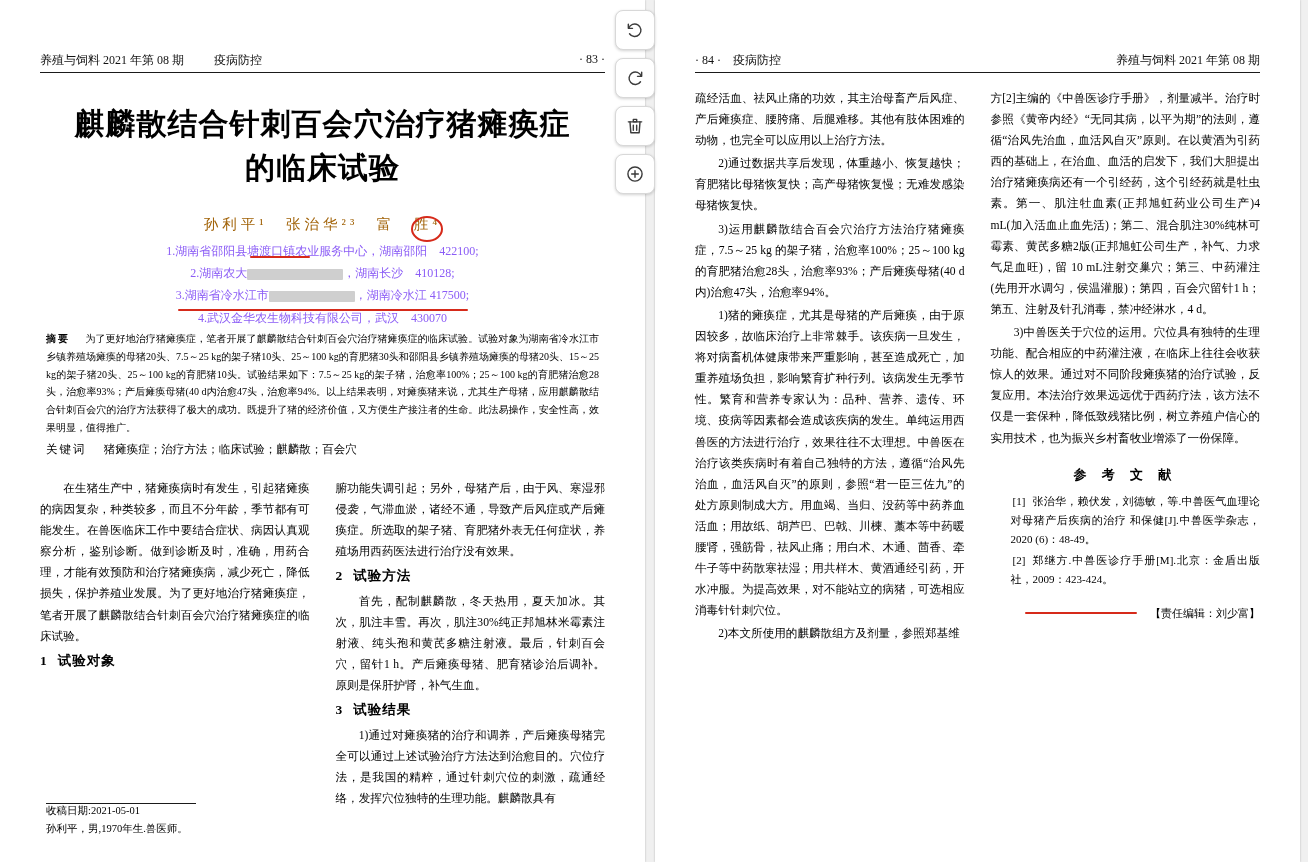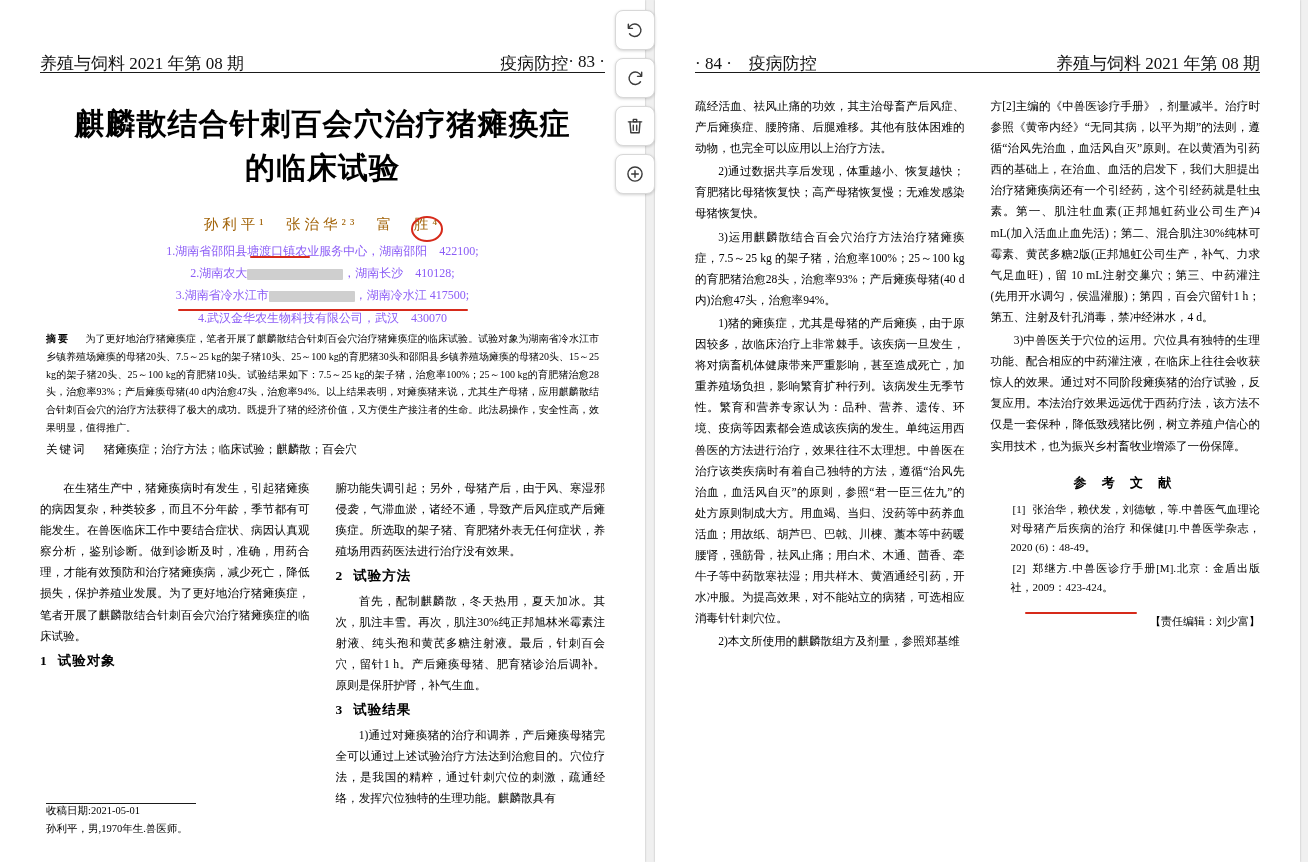--- a/index.html
+++ b/index.html
@@ -32,7 +32,7 @@
   
   .runhead{
     position:absolute;left:40px;right:40px;top:52px;
-    font-size:17px;color:#111;display:flex;justify-content:space-between;
+    font-size:12px;color:#111;display:flex;justify-content:space-between;
     font-family:"Liberation Serif", serif;
   }
   .runhead .mid{flex:1;text-align:right;}

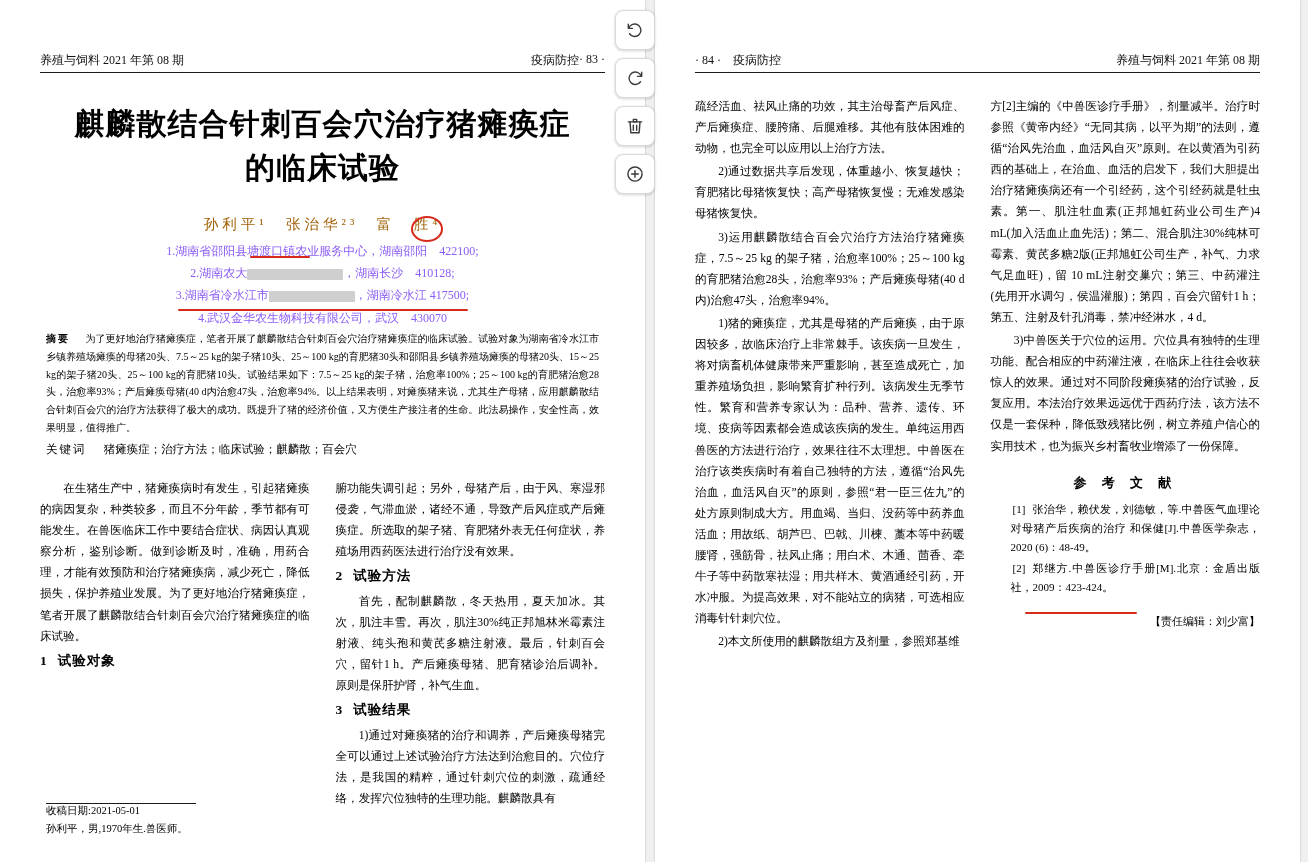--- a/index.html
+++ b/index.html
@@ -35,7 +35,7 @@
     font-size:12px;color:#111;display:flex;justify-content:space-between;
     font-family:"Liberation Serif", serif;
   }
-  .runhead .mid{flex:1;text-align:right;}
+  .runhead .mid{flex:1;text-align:left;padding-left:30px;}
   .runhead .left-lbl{text-align:left;}
   .runhead .right-lbl{text-align:center;}
   .rule{

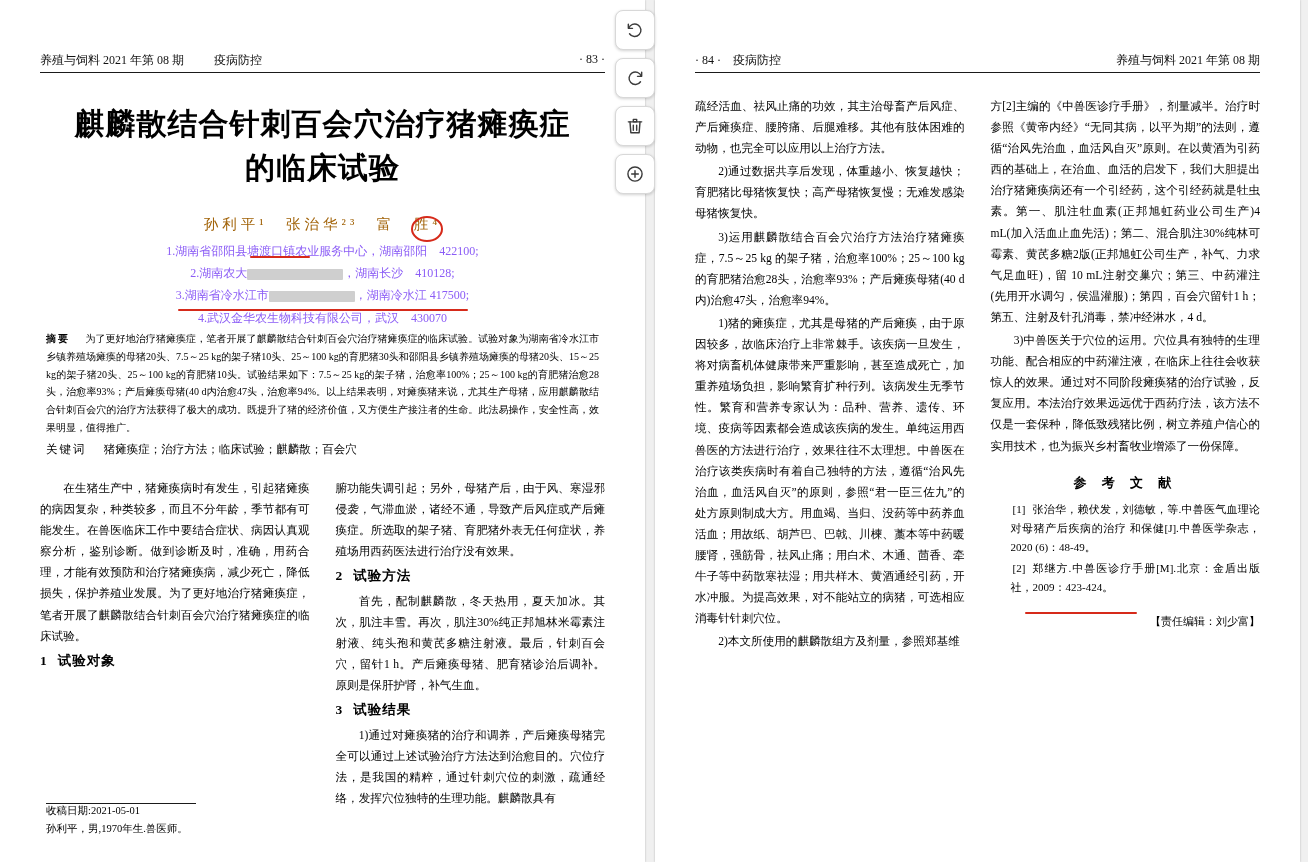--- a/index.html
+++ b/index.html
@@ -225,7 +225,7 @@
       </div>
       <div class="rule"></div>
 
-      <div class="cols" style="top:96px;bottom:30px;">
+      <div class="cols" style="top:88px;bottom:30px;">
         <div class="col">
           <p class="noind">疏经活血、祛风止痛的功效，其主治母畜产后风症、产后瘫痪症、腰胯痛、后腿难移。其他有肢体困难的动物，也完全可以应用以上治疗方法。</p>
           <p>2)通过数据共享后发现，体重越小、恢复越快；育肥猪比母猪恢复快；高产母猪恢复慢；无难发感染母猪恢复快。</p>

